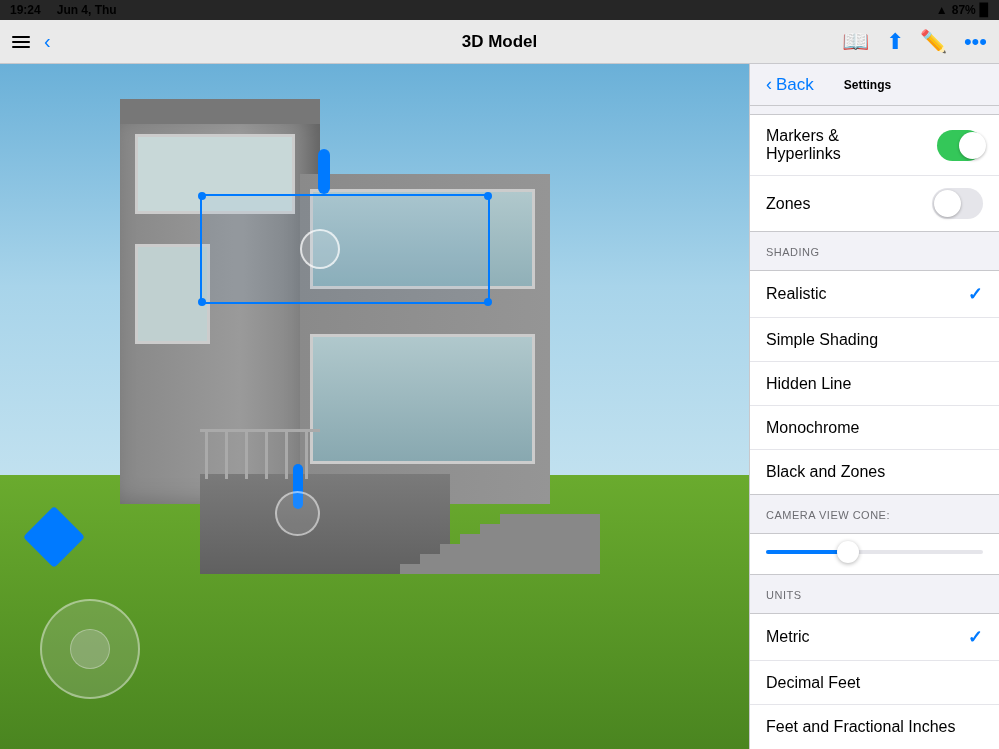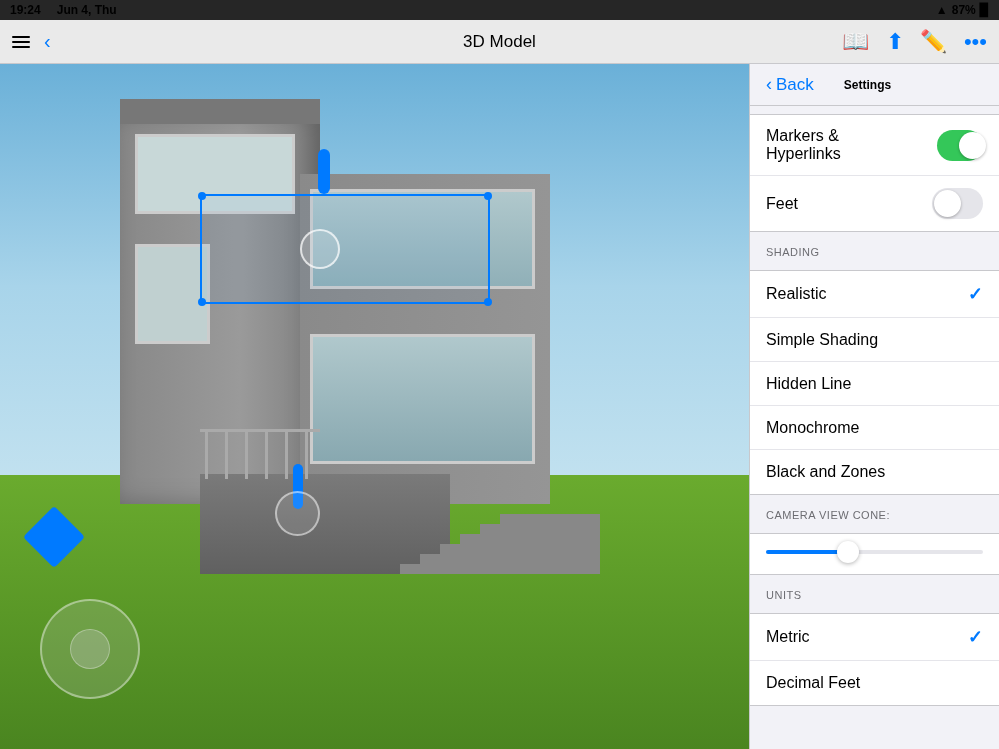--- a/index.html
+++ b/index.html
@@ -24,7 +24,7 @@
       padding: 0 12px; z-index: 100;
     }
     .nav-left { display: flex; align-items: center; gap: 14px; }
-    .nav-title { font-size: 17px; font-weight: 400; color: #000; position: absolute; left: 50%; transform: translateX(-50%); text-align: right; }
+    .nav-title { font-size: 17px; font-weight: 700; color: #000; position: absolute; left: 50%; transform: translateX(-50%); text-align: right; }
     .nav-right { display: flex; align-items: center; gap: 16px; }
     .nav-icon { font-size: 22px; color: #007aff; cursor: pointer; }
 

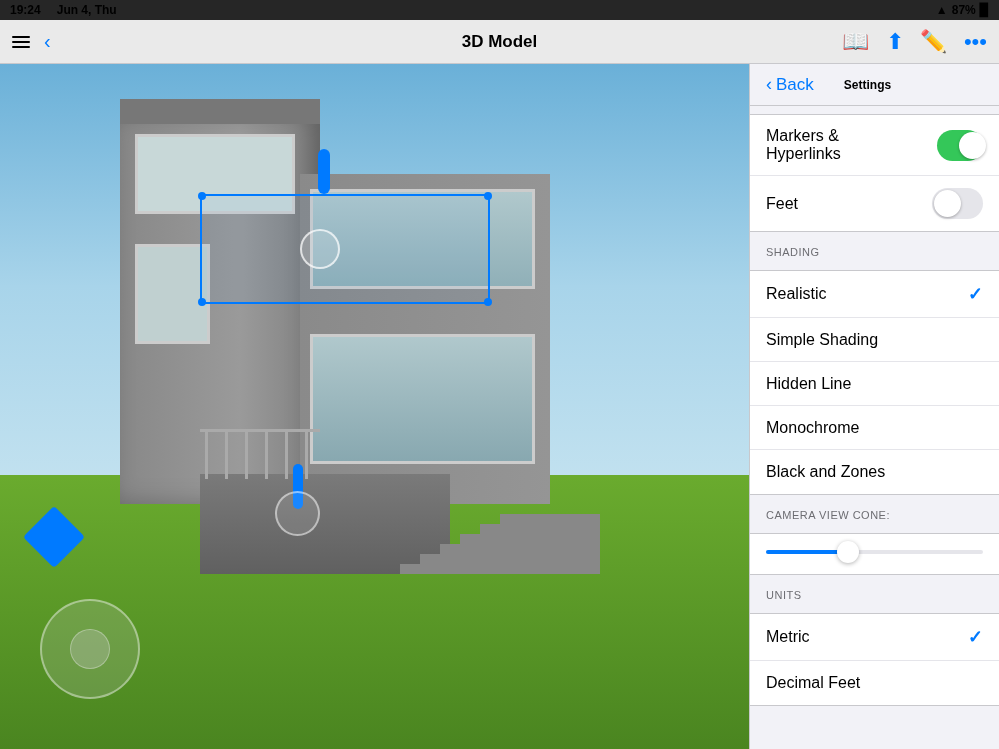--- a/index.html
+++ b/index.html
@@ -243,7 +243,7 @@
       </div>
     </div>
     <div class="settings-row">
-      <span class="settings-row-label">Feet</span>
+      <span class="settings-row-label">Zones</span>
       <div class="toggle off">
         <div class="toggle-knob"></div>
       </div>

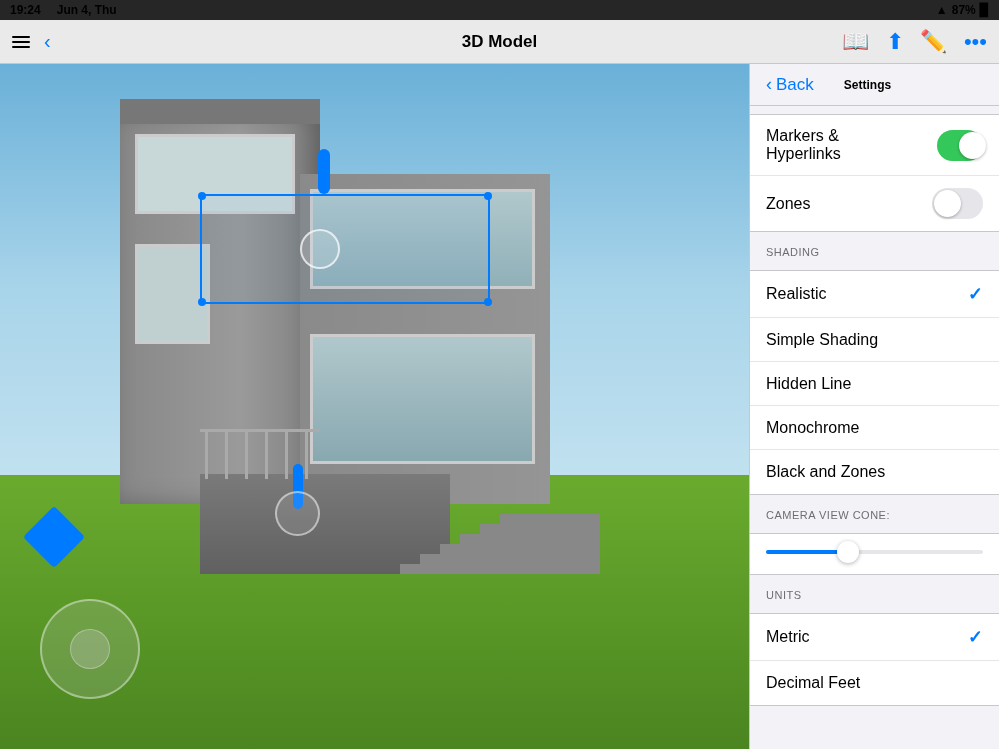--- a/index.html
+++ b/index.html
@@ -289,6 +289,9 @@
     <div class="settings-row">
       <span class="settings-row-label">Decimal Feet</span>
     </div>
+    <div class="settings-row">
+      <span class="settings-row-label">Feet and Fractional Inches</span>
+    </div>
   </div>
 
 </div>

